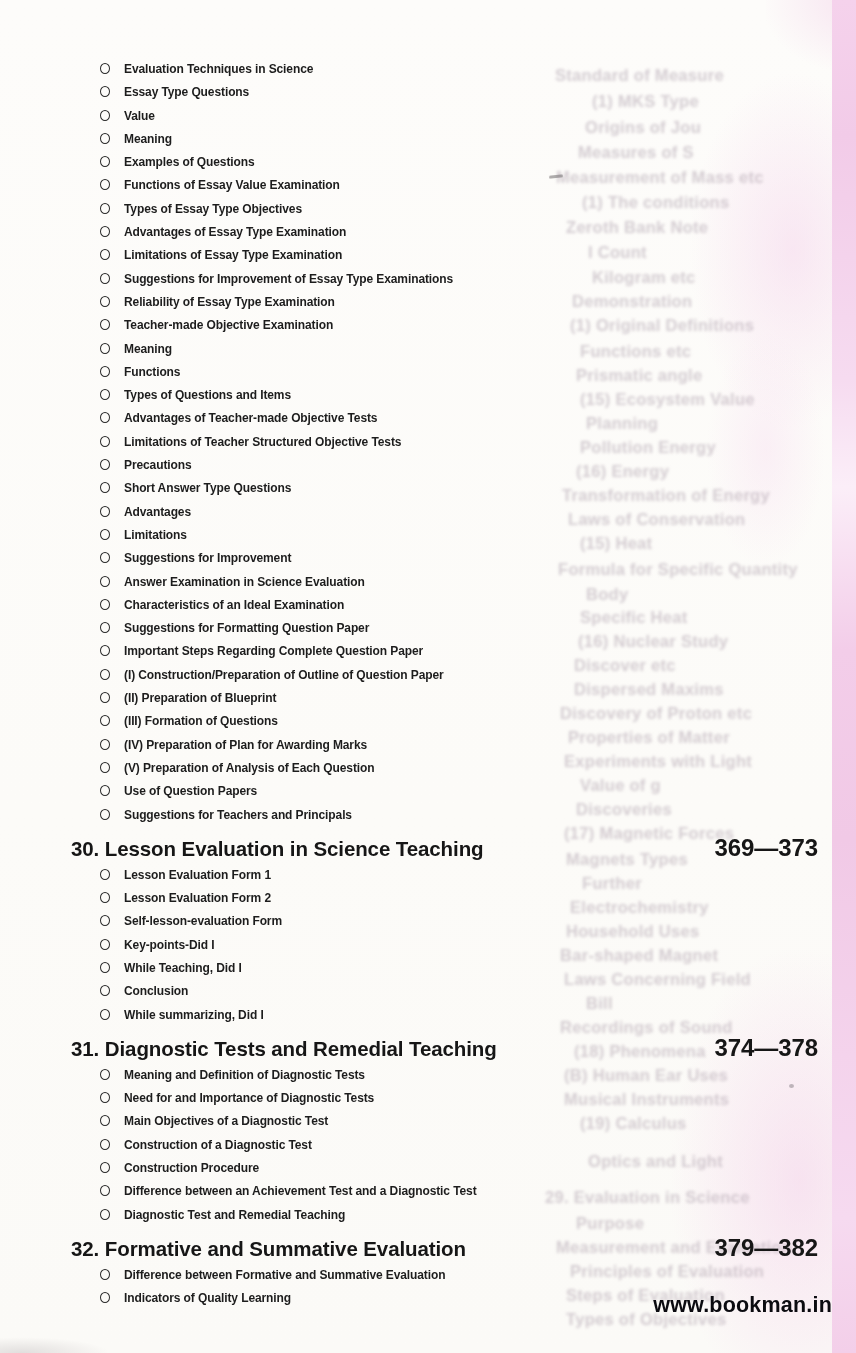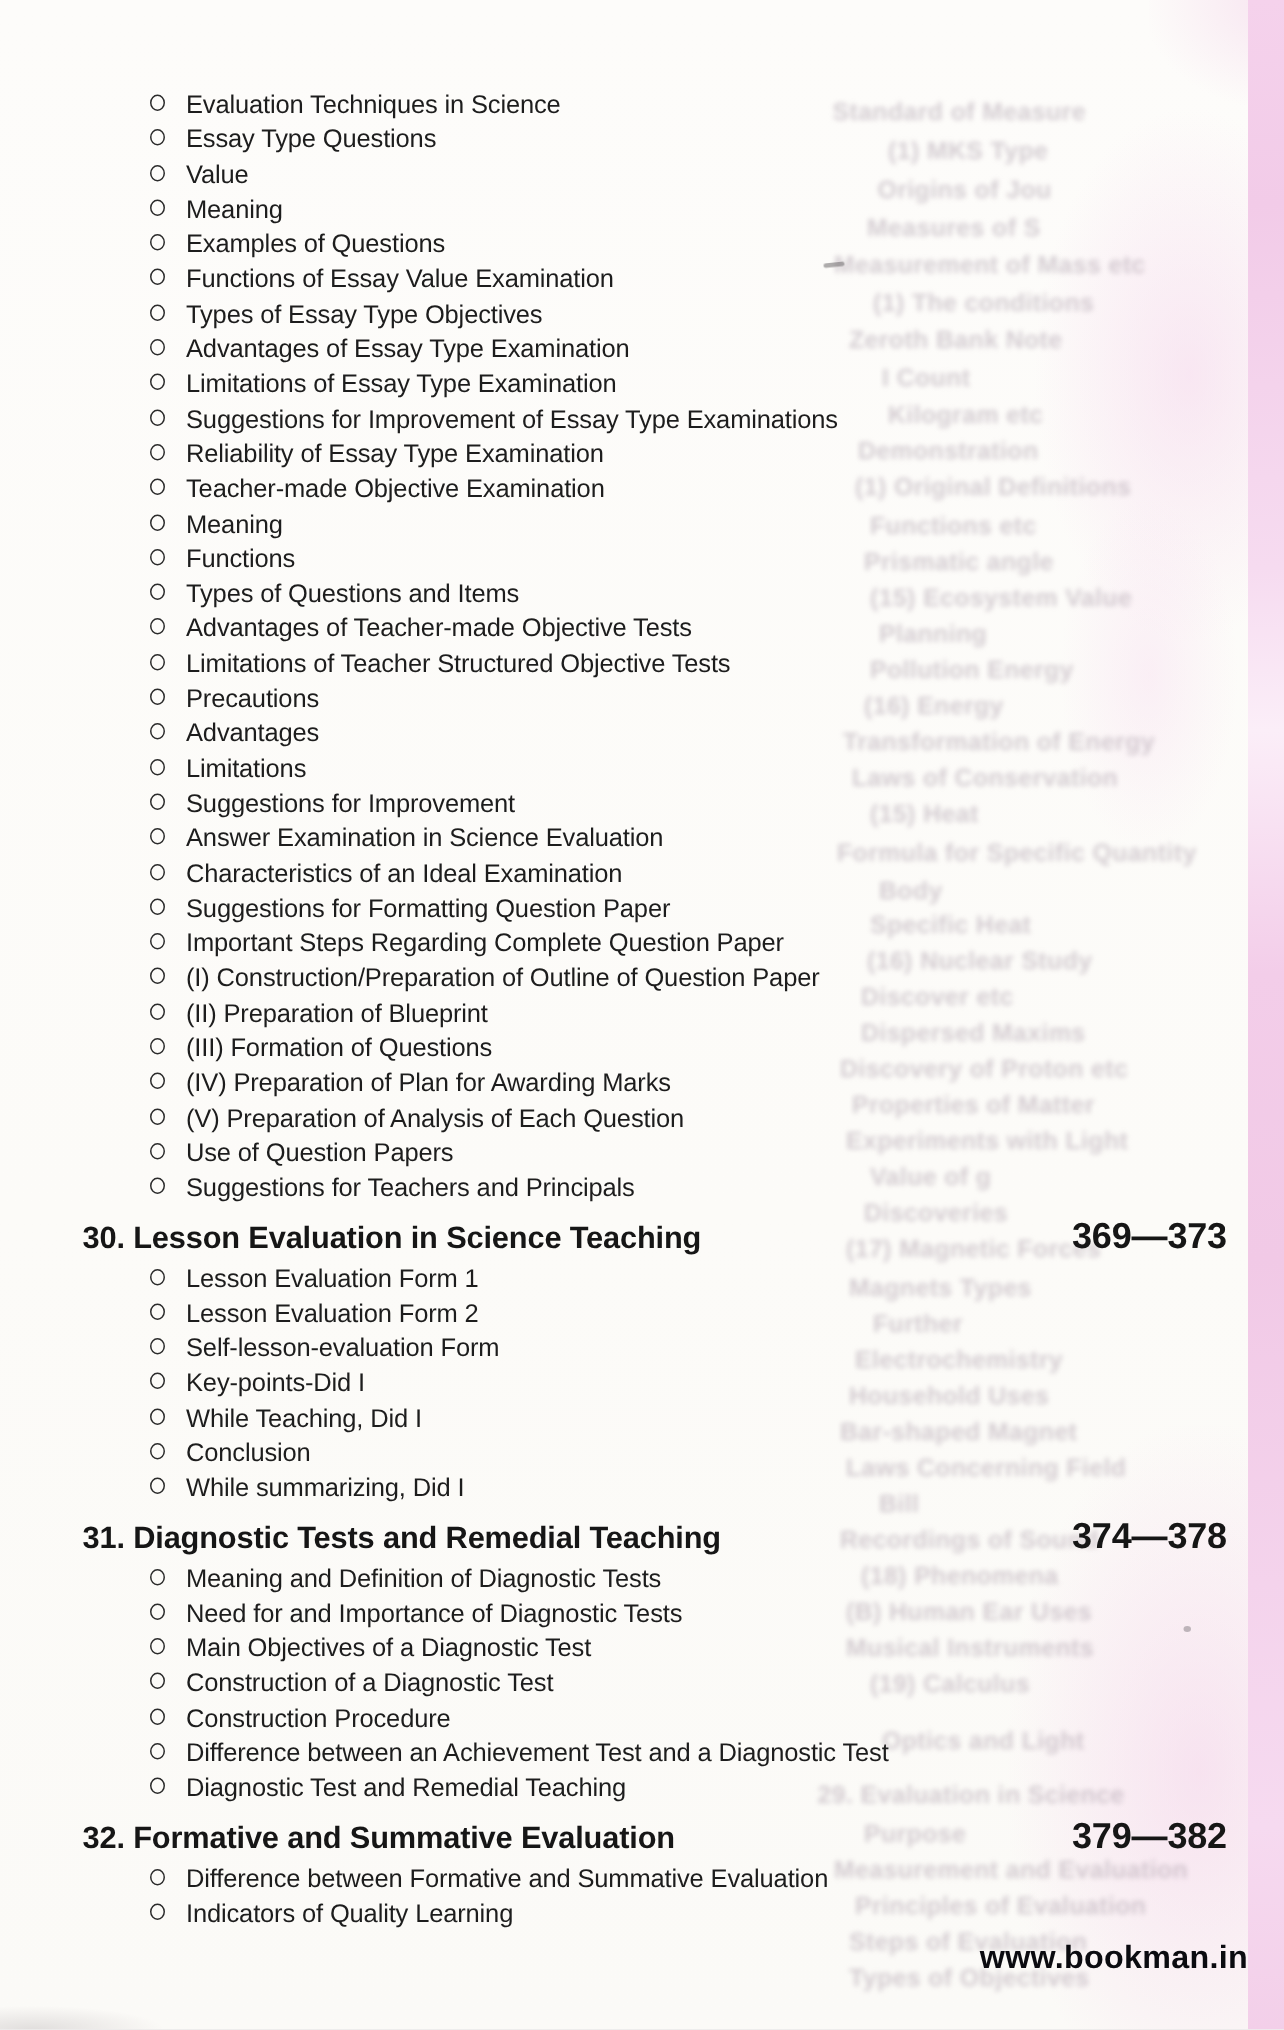--- a/index.html
+++ b/index.html
@@ -65,7 +65,7 @@
     box-sizing:border-box;background:transparent;
   }
   .toc-item .label{
-    font-size:17px;line-height:23.3px;color:#1d1d1d;letter-spacing:-0.1px;
+    font-size:12px;line-height:23.3px;color:#1d1d1d;letter-spacing:-0.1px;font-weight:bold;
   }
   .watermark{
     position:absolute;top:1293px;right:24px;

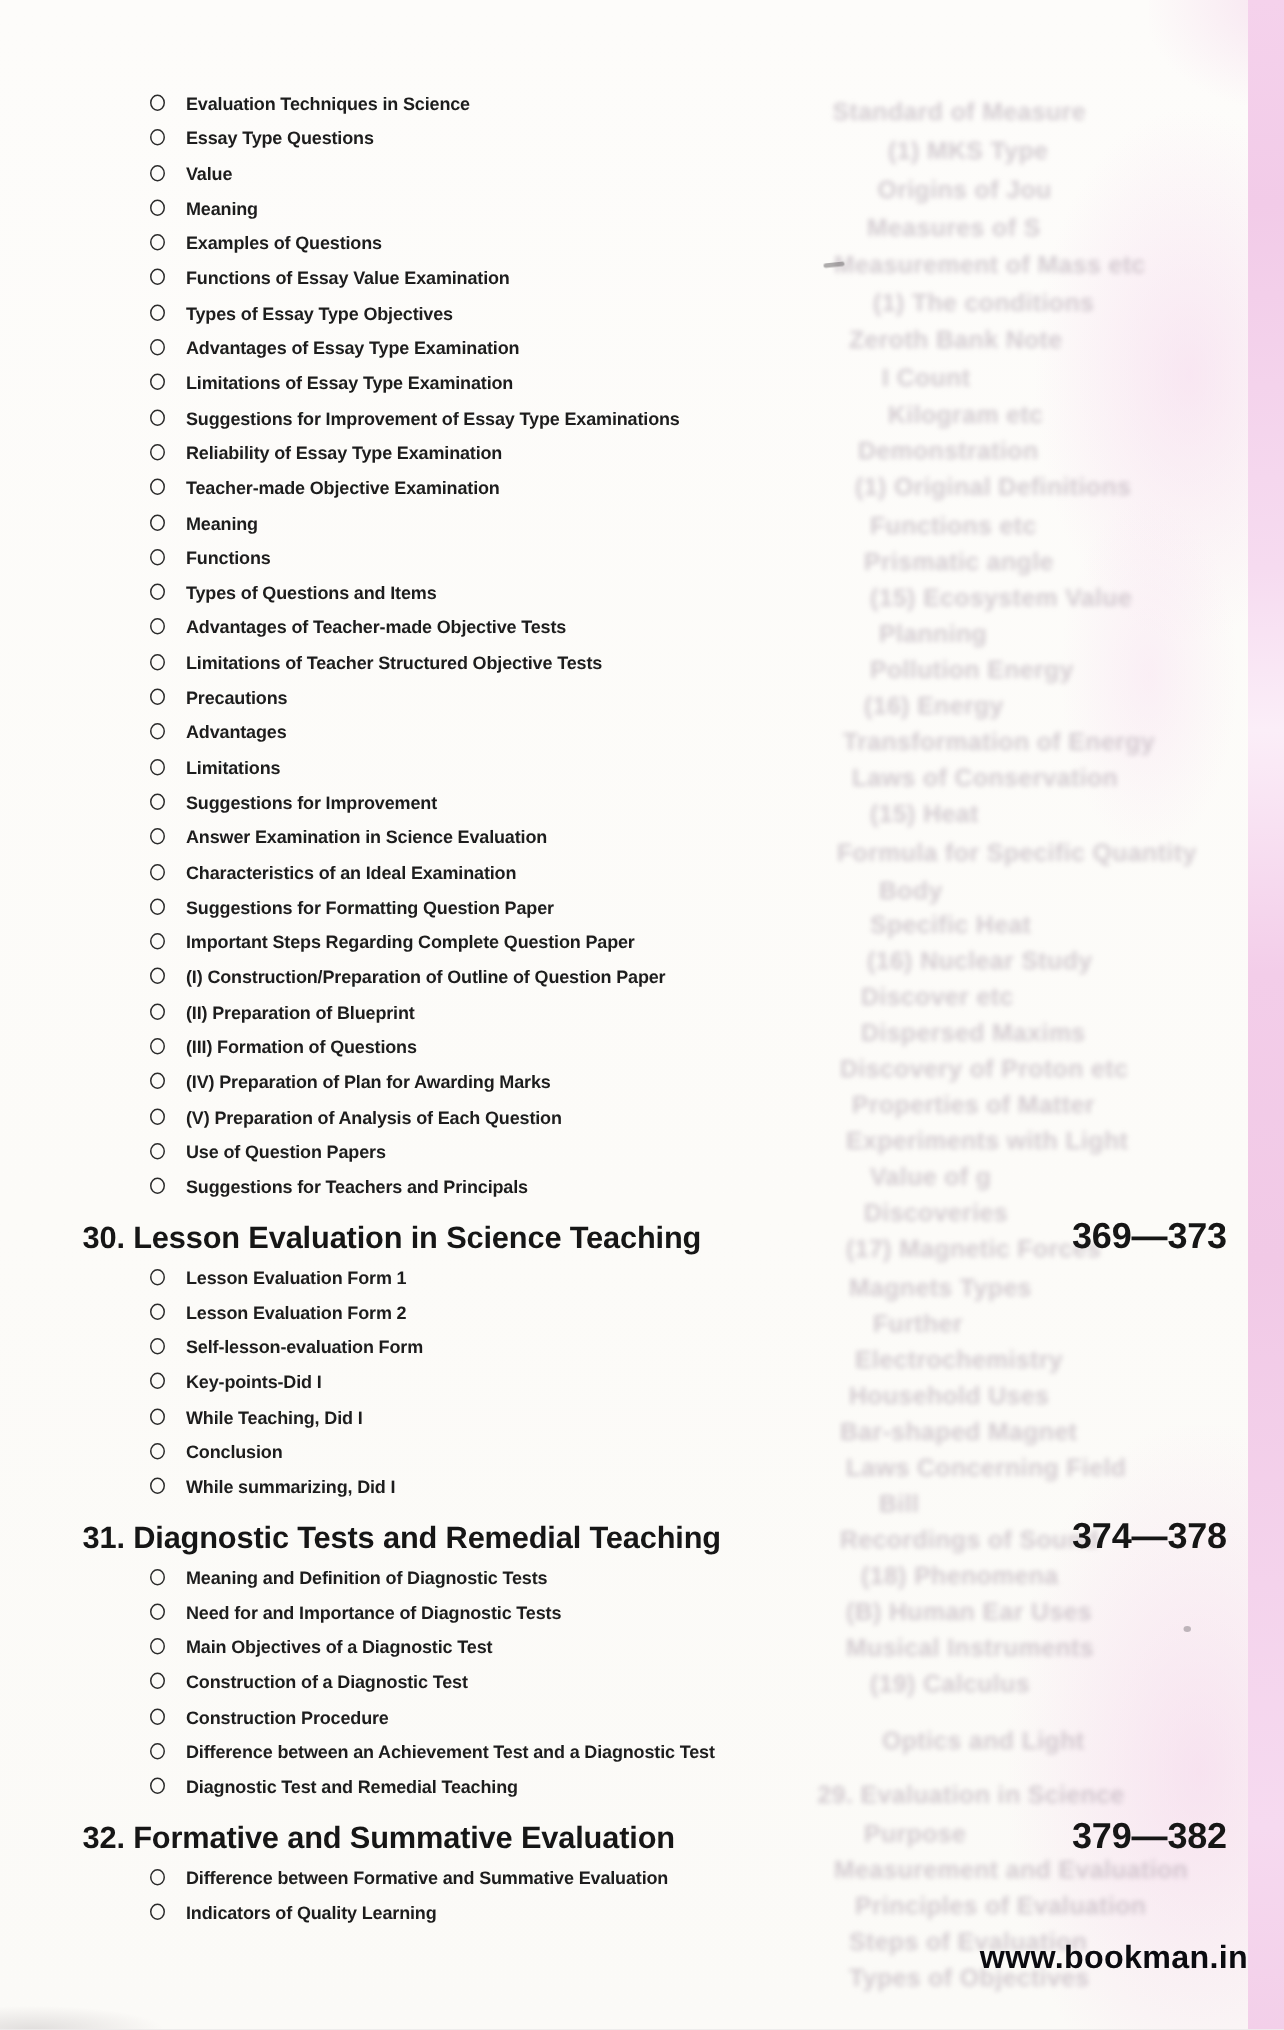--- a/index.html
+++ b/index.html
@@ -213,6 +213,10 @@
       </div>
       <div class="toc-item">
         <span class="bullet"></span>
+        <span class="label">Short Answer Type Questions</span>
+      </div>
+      <div class="toc-item">
+        <span class="bullet"></span>
         <span class="label">Advantages</span>
       </div>
       <div class="toc-item">

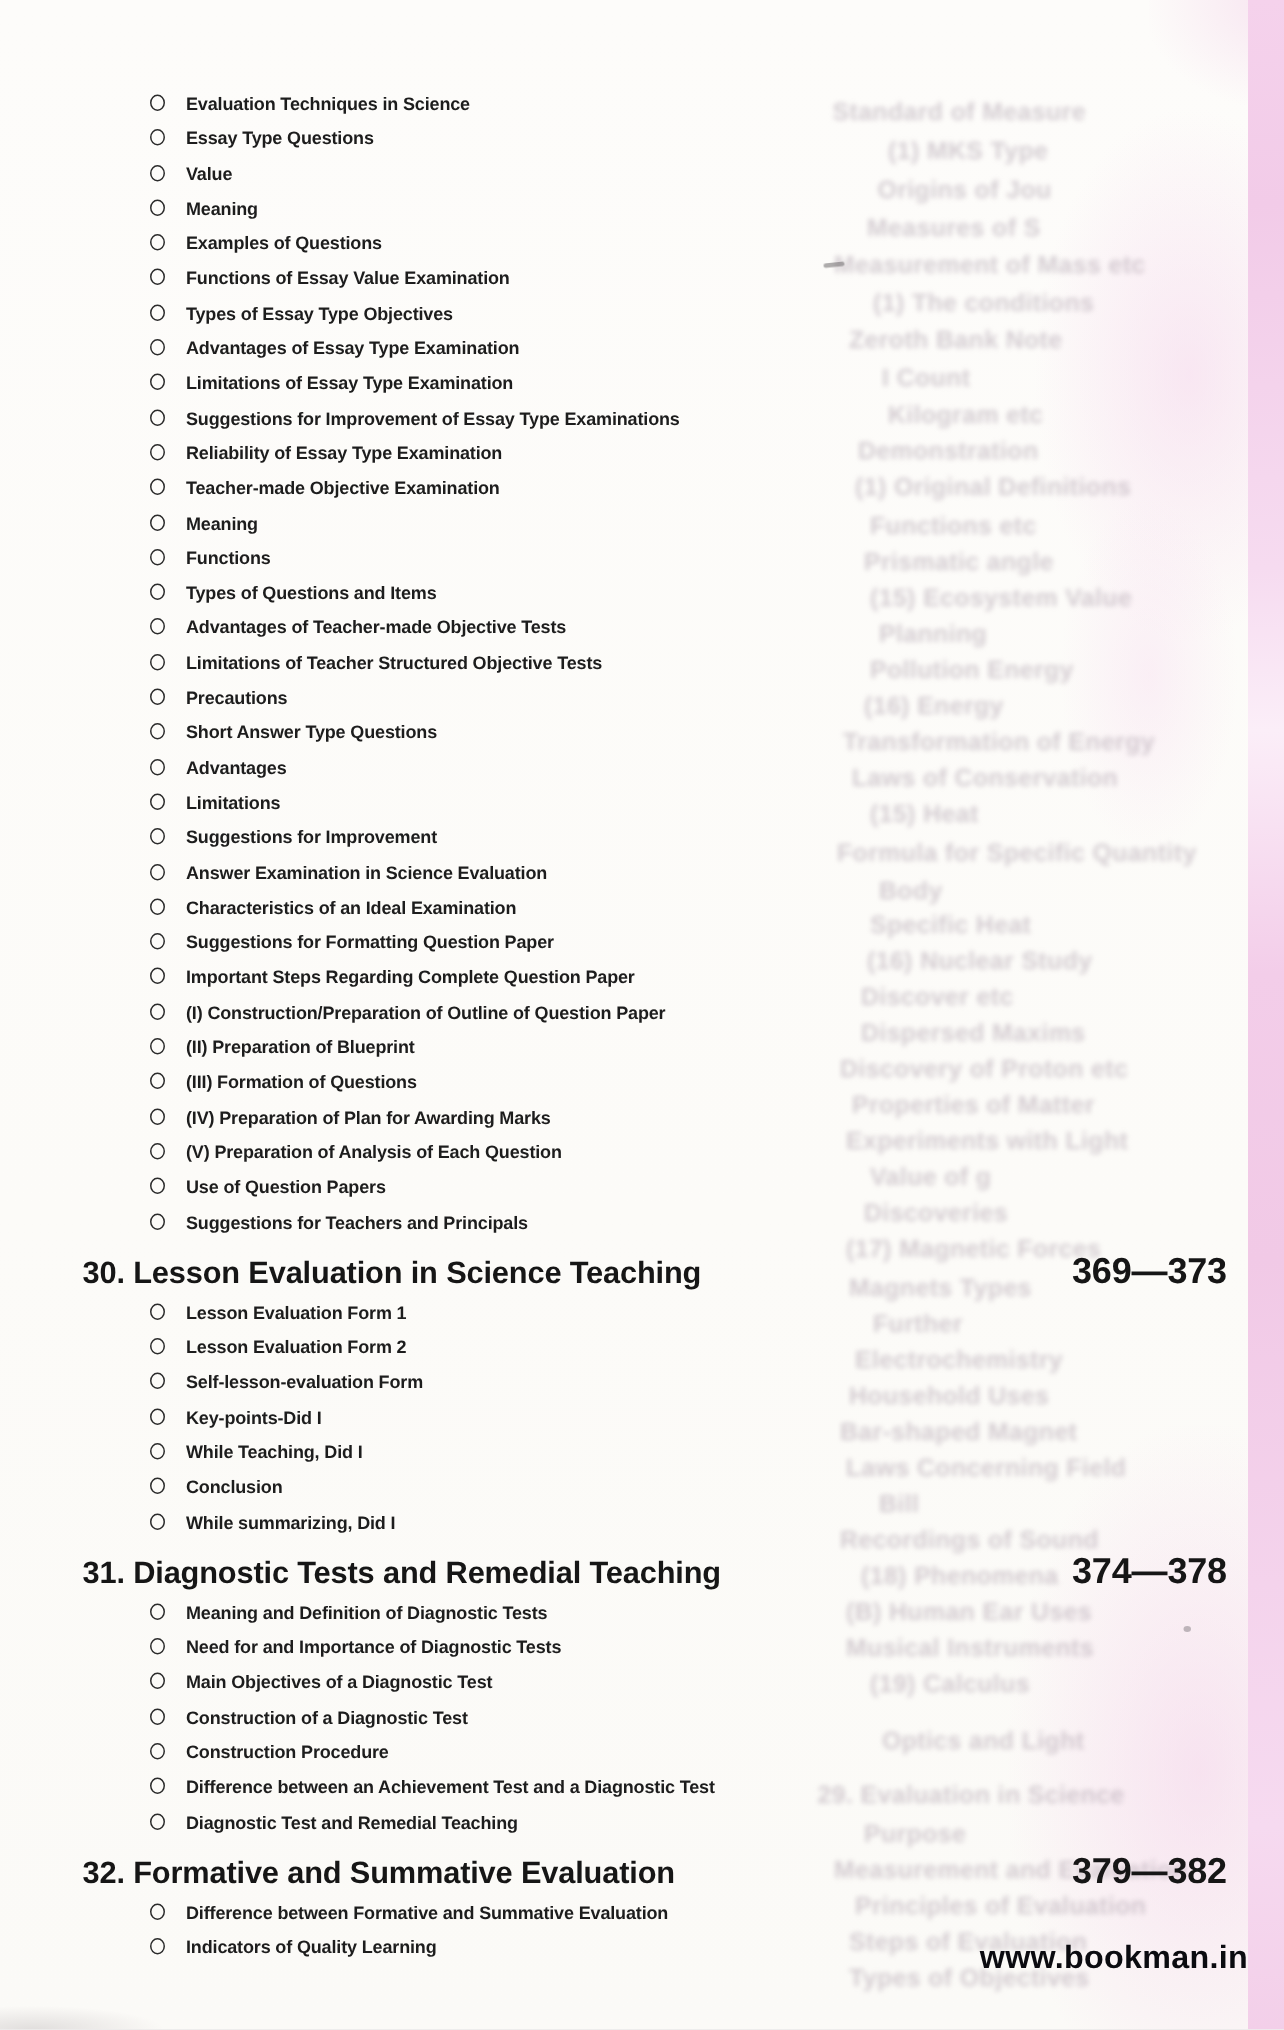--- a/index.html
+++ b/index.html
@@ -52,7 +52,7 @@
   .sec-head{
     display:flex;justify-content:space-between;align-items:baseline;
     padding:0 38px 0 55px;height:30px;margin-top:7px;
-    font-size:20.5px;font-weight:700;color:#161616;letter-spacing:-0.1px;
+    font-size:20.5px;font-weight:700;color:#161616;letter-spacing:-0.1px;margin-left:16px;
   }
   .sec-head .pages{font-size:24px;font-weight:700;color:#161616;}
   .toc-item{

